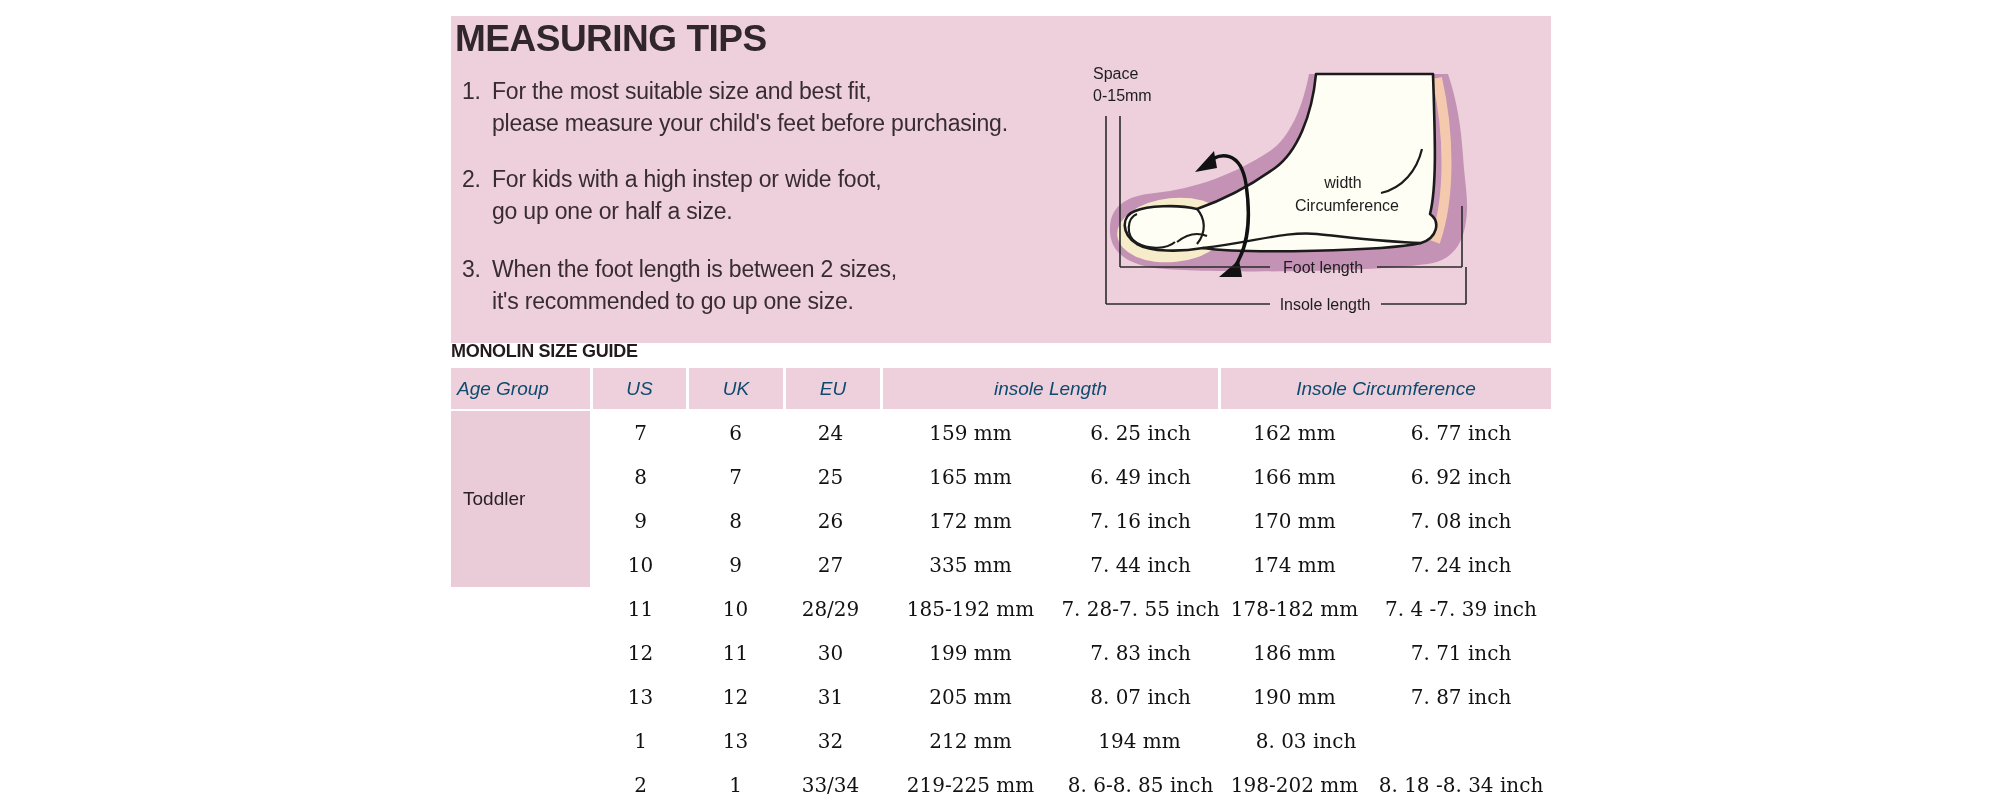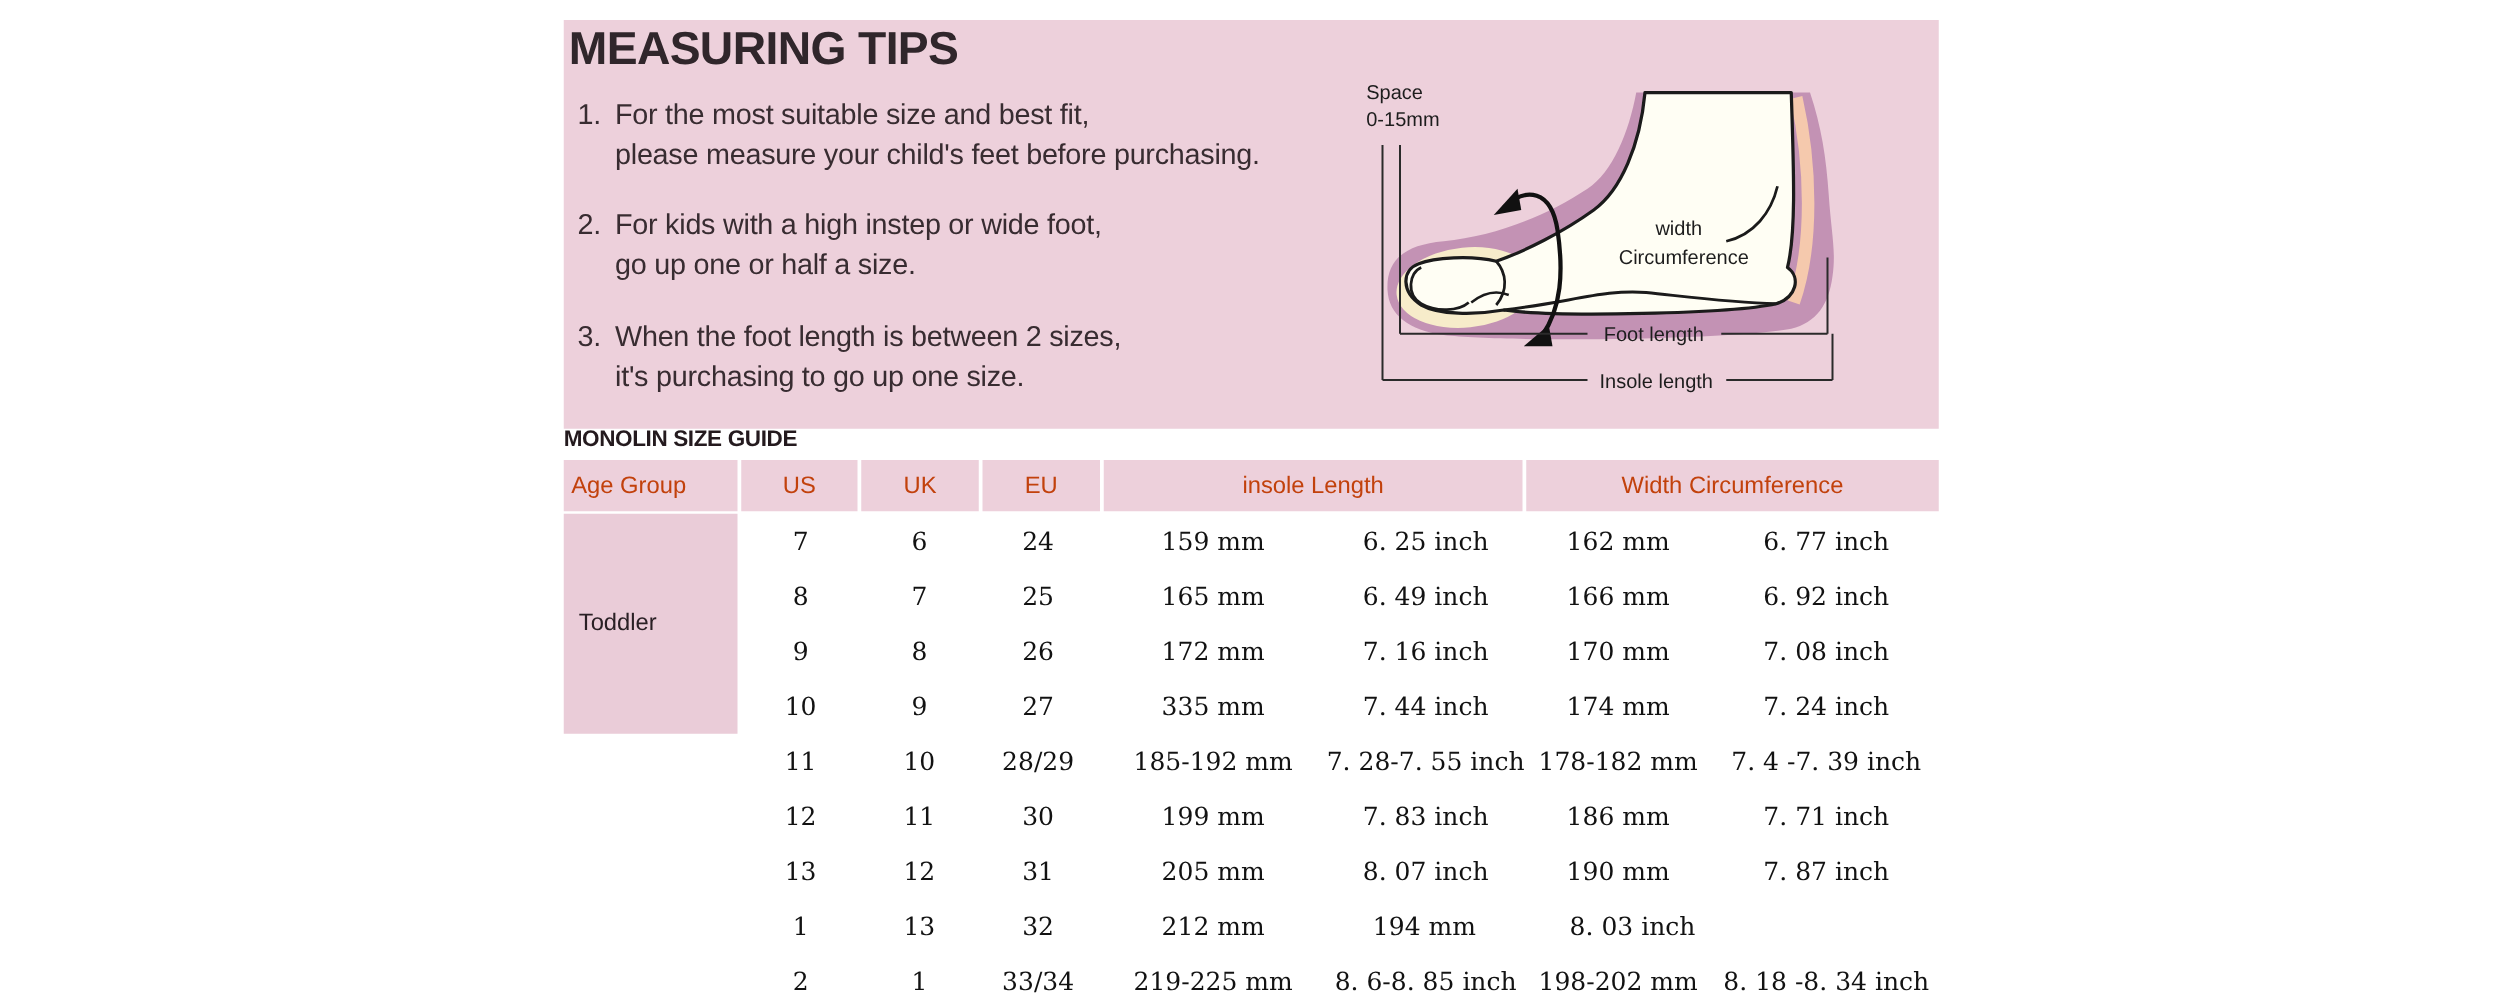--- a/index.html
+++ b/index.html
@@ -102,7 +102,7 @@
         <span class="tip-num">3.</span>
         <span>When the foot length is between 2 sizes,</span>
       </div>
-      <div class="tip-line2">it's purchasing to go up one size.</div>
+      <div class="tip-line2">it's recommended to go up one size.</div>
     </div>
   </div>
 

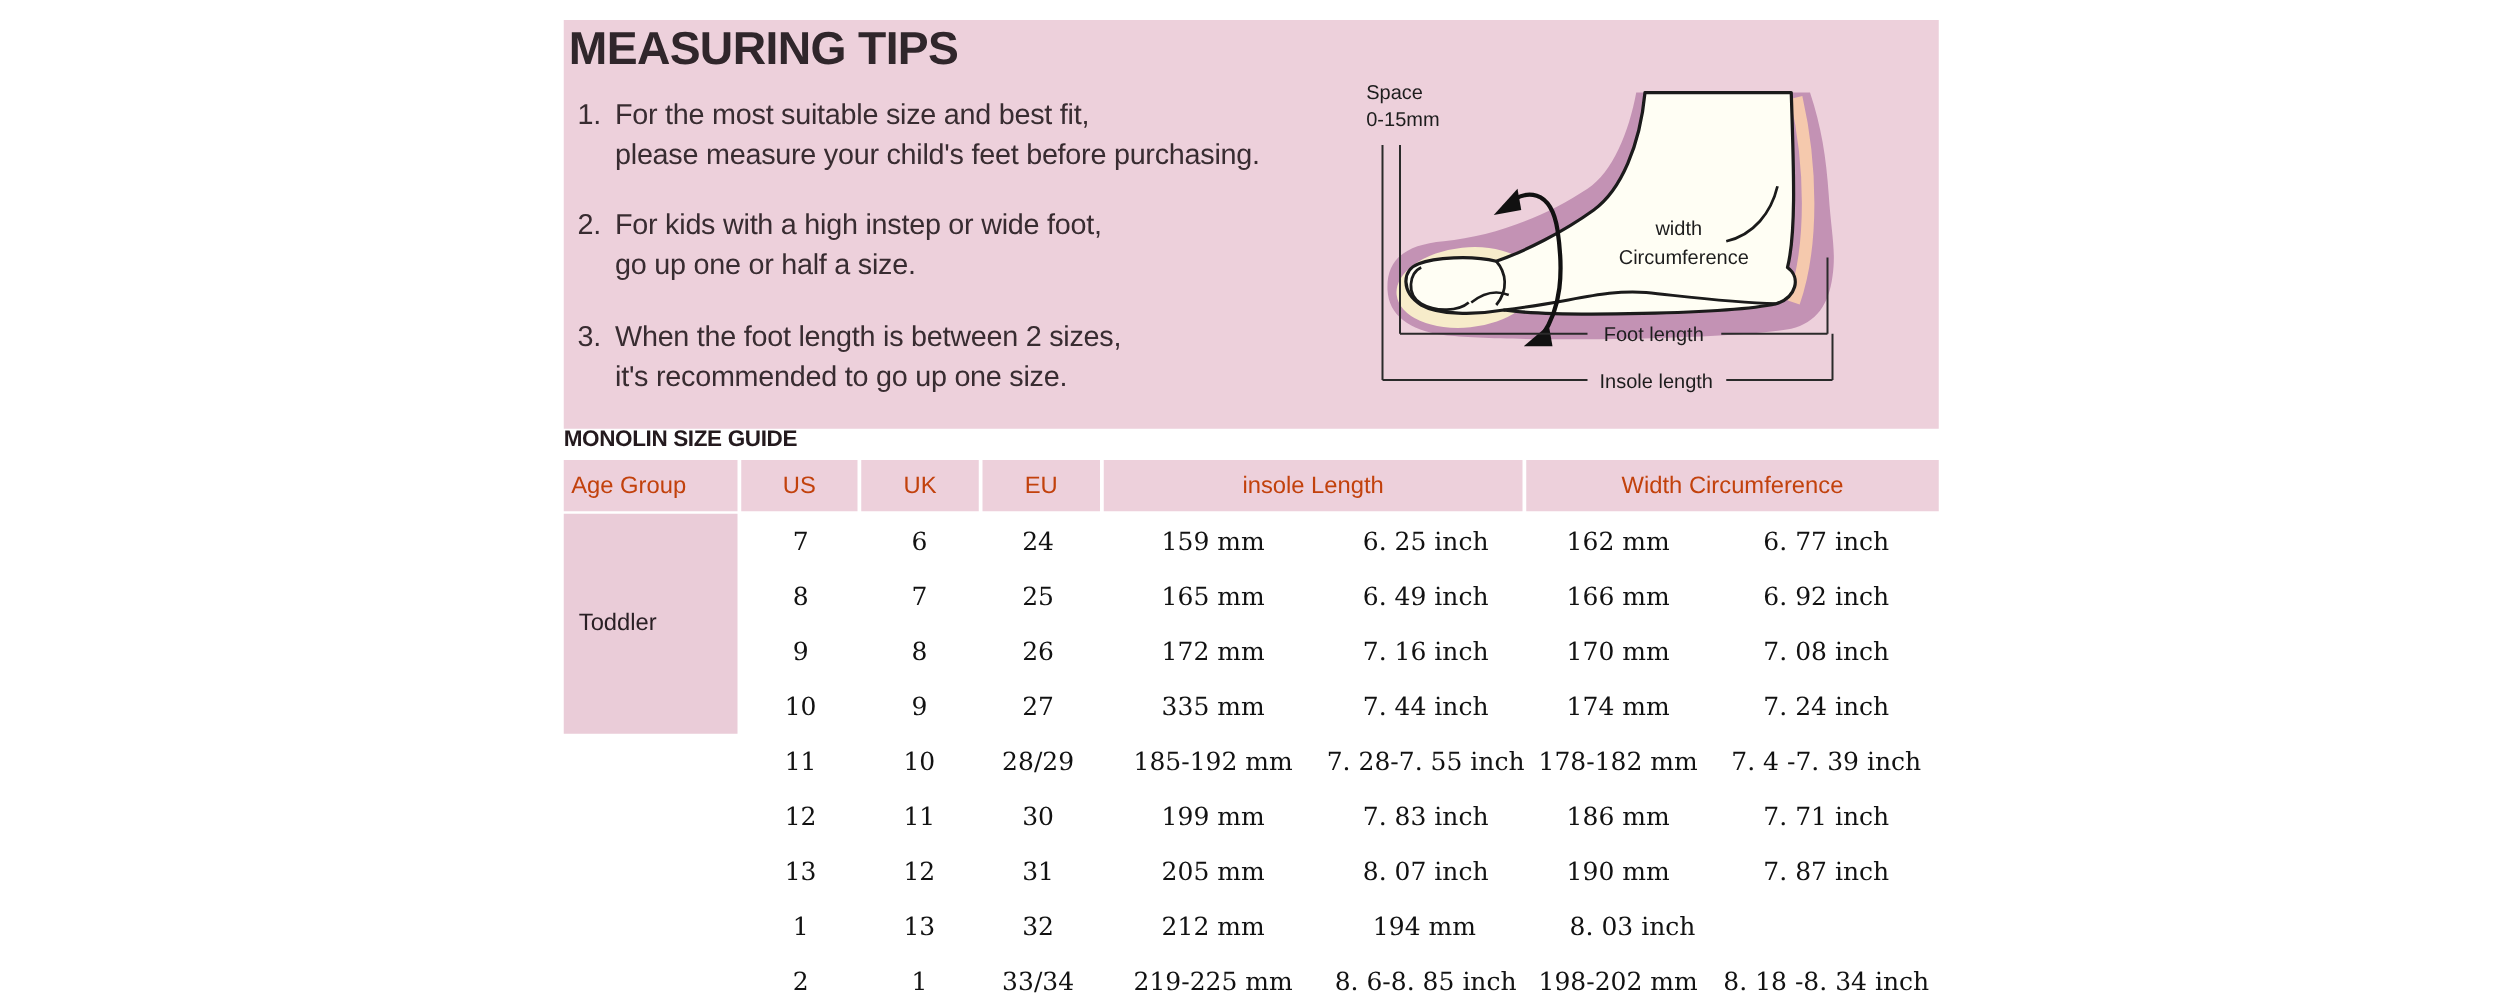--- a/index.html
+++ b/index.html
@@ -40,8 +40,8 @@
   .table{position:absolute;left:451px;top:352px;width:1100px;height:448px;}
   .thead{display:flex;height:41px;column-gap:3px;}
   .th{
-    background:#edd0db;color:#c2410c;font-size:19px;
-    display:flex;align-items:center;justify-content:center;white-space:nowrap;
+    background:#edd0db;color:#0c4a6e;font-size:19px;
+    display:flex;align-items:center;justify-content:center;white-space:nowrap;font-style:italic;
   }
   .th-age{width:139px;justify-content:flex-start;padding-left:6px;box-sizing:border-box;}
   .th-us{width:93px;}

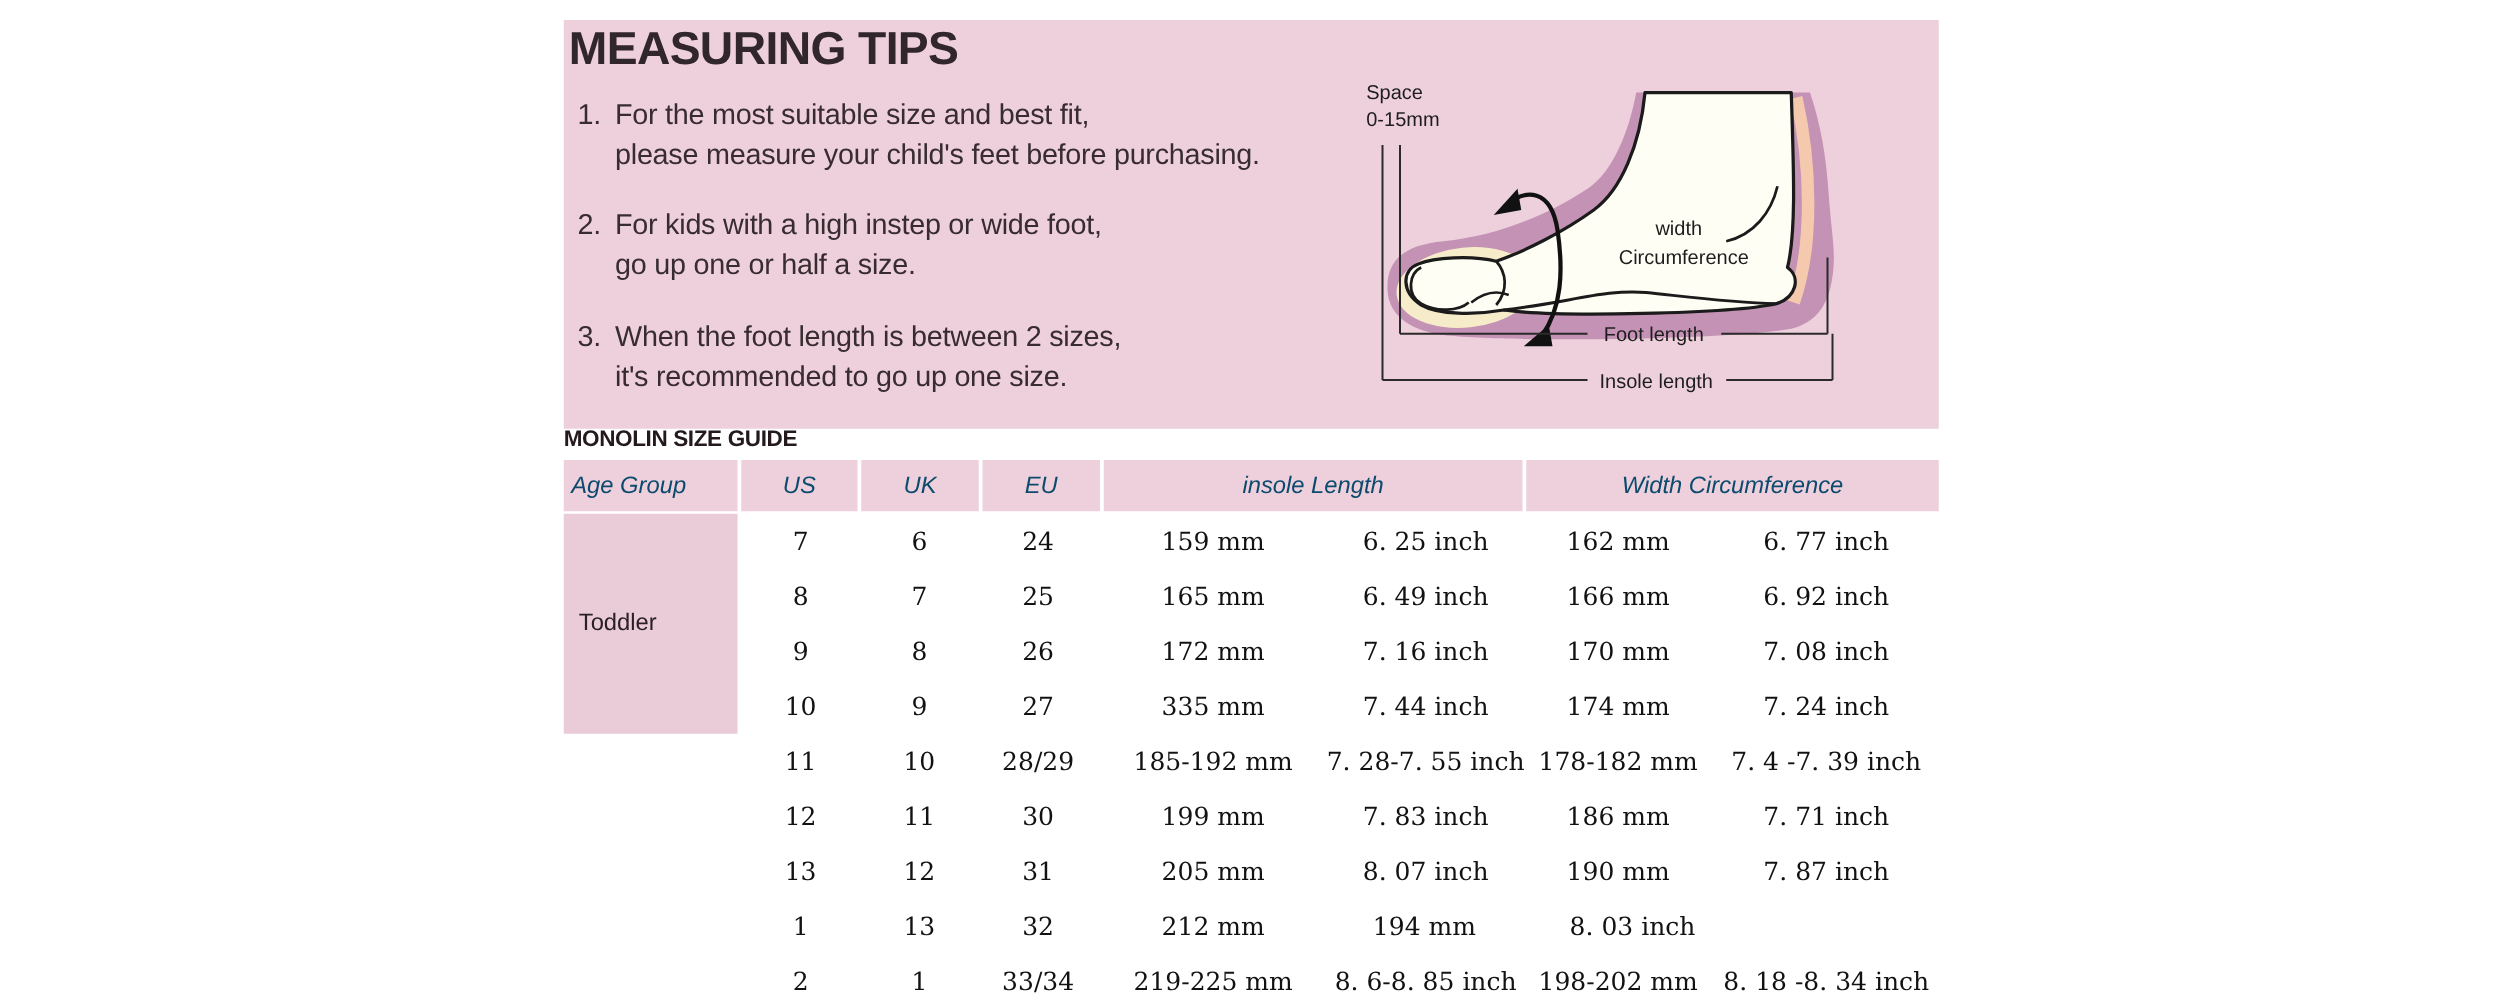--- a/index.html
+++ b/index.html
@@ -165,7 +165,7 @@
       <div class="th th-uk">UK</div>
       <div class="th th-eu">EU</div>
       <div class="th th-insole">insole Length</div>
-      <div class="th th-width">Width Circumference</div>
+      <div class="th th-width">Insole Circumference</div>
     </div>
 
     <div class="tbody">

